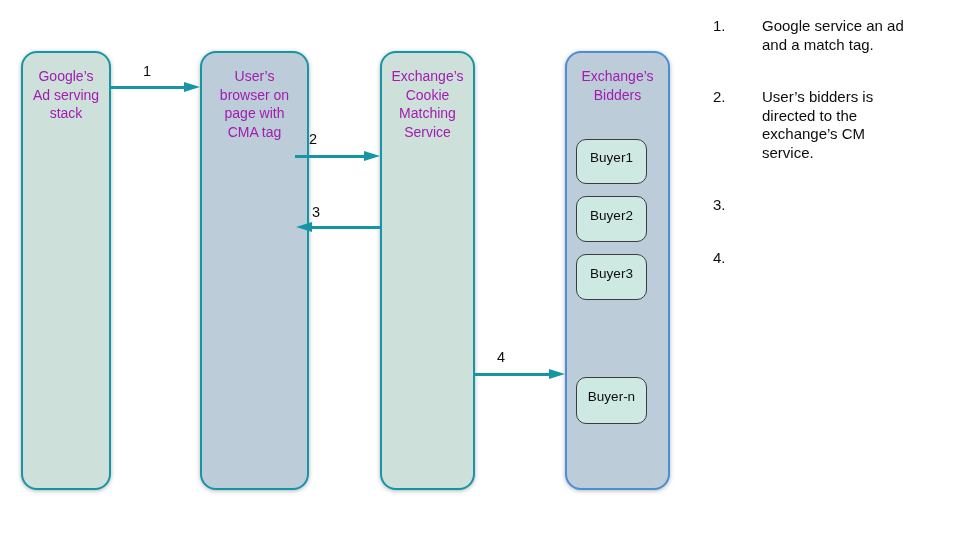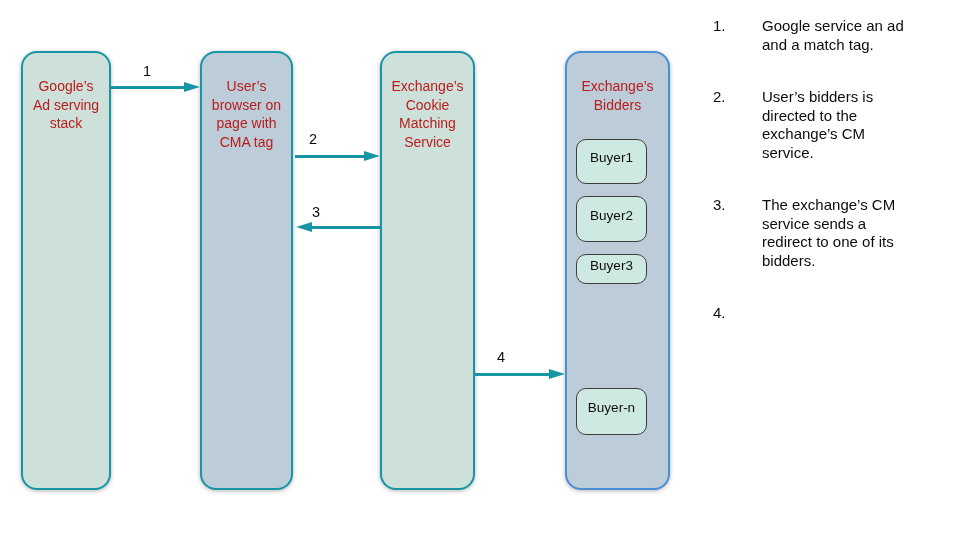--- a/index.html
+++ b/index.html
@@ -31,13 +31,13 @@
   .lane.b4 { left: 565px; width: 105px; border-color: #4a8ed5; }
 
   .lane-title {
-    padding-top: 24px;
+    padding-top: 14px;
     width: 100%;
     text-align: center;
     font-size: 14px;
     line-height: 18.5px;
     white-space: pre-line;
-    color: #b91c1c;
+    color: #a21caf;
   }
 
   

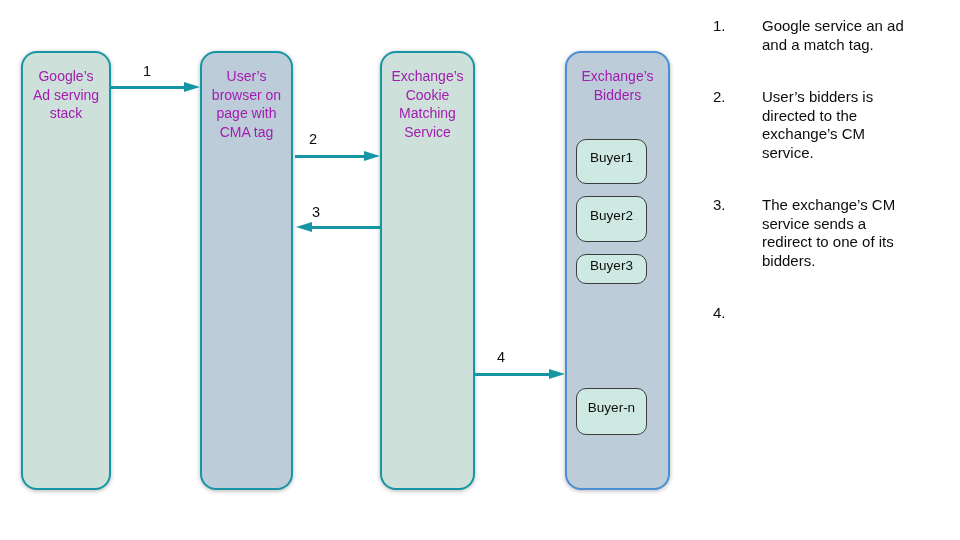--- a/index.html
+++ b/index.html
@@ -26,7 +26,7 @@
   .lane-green { background: #cde1da; }
   .lane-blue  { background: #bccdd9; }
   .lane.b1 { left: 21px;  width: 90px;  }
-  .lane.b2 { left: 200px; width: 93px;  }
+  .lane.b2 { left: 200px; width: 109px;  }
   .lane.b3 { left: 380px; width: 95px;  }
   .lane.b4 { left: 565px; width: 105px; border-color: #4a8ed5; }
 

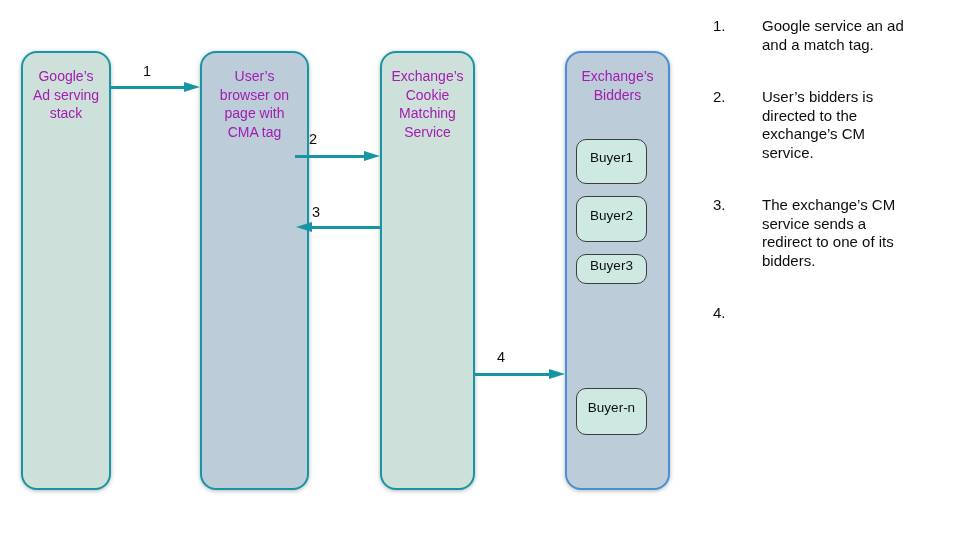--- a/index.html
+++ b/index.html
@@ -185,10 +185,6 @@
     </div>
     <div class="step">
       <span class="step-num">3.</span>
-      <span class="step-text">The exchange’s CM
-service sends a
-redirect to one of its
-bidders.</span>
     </div>
     <div class="step">
       <span class="step-num">4.</span>

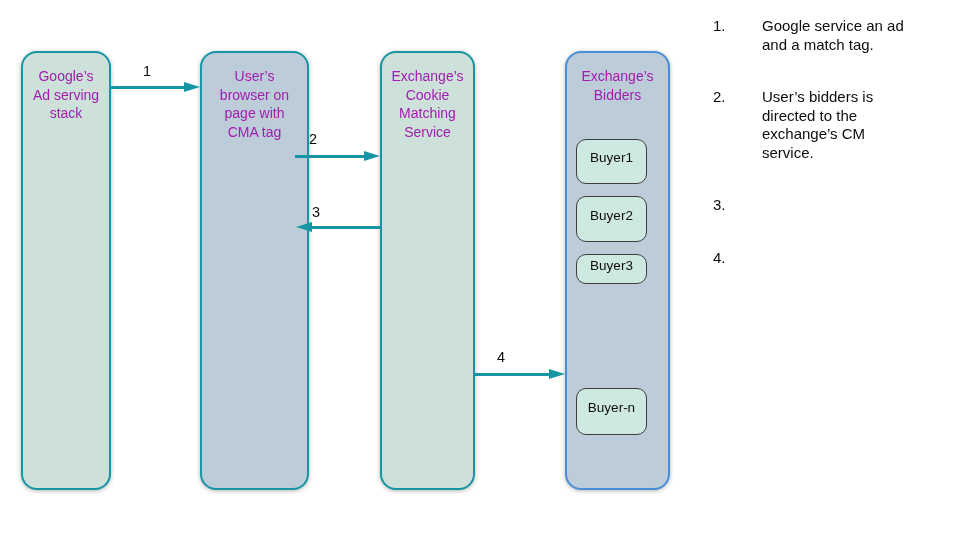--- a/index.html
+++ b/index.html
@@ -58,7 +58,7 @@
   }
   .buyer.y1 { top: 86px;  }
   .buyer.y2 { top: 143px; height: 46px; }
-  .buyer.y3 { top: 201px; height: 30px; }
+  .buyer.y3 { top: 201px; height: 46px; }
   .buyer.yn { top: 335px; height: 47px; }
 
   

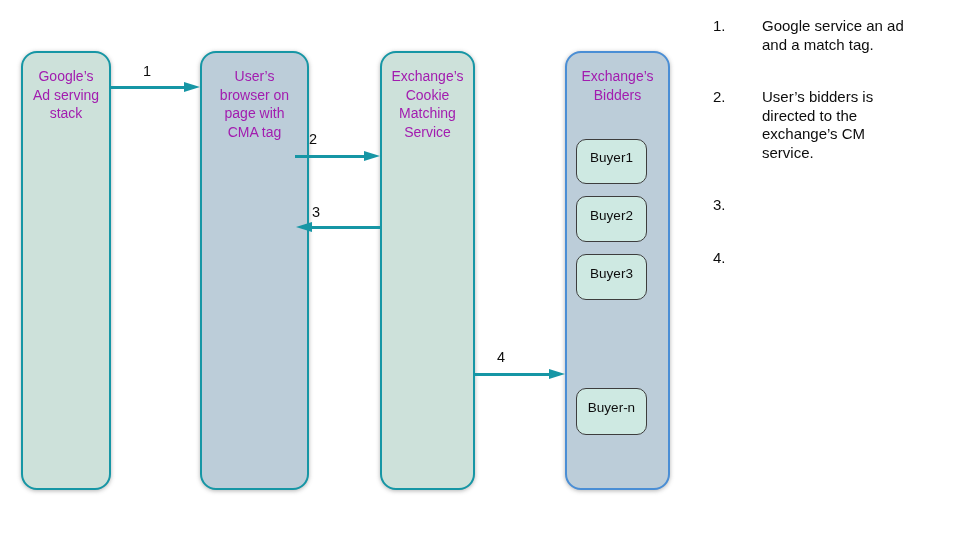--- a/index.html
+++ b/index.html
@@ -59,7 +59,7 @@
   .buyer.y1 { top: 86px;  }
   .buyer.y2 { top: 143px; height: 46px; }
   .buyer.y3 { top: 201px; height: 46px; }
-  .buyer.yn { top: 335px; height: 47px; }
+  .buyer.yn { top: 324px; height: 47px; }
 
   
   .shaft {

